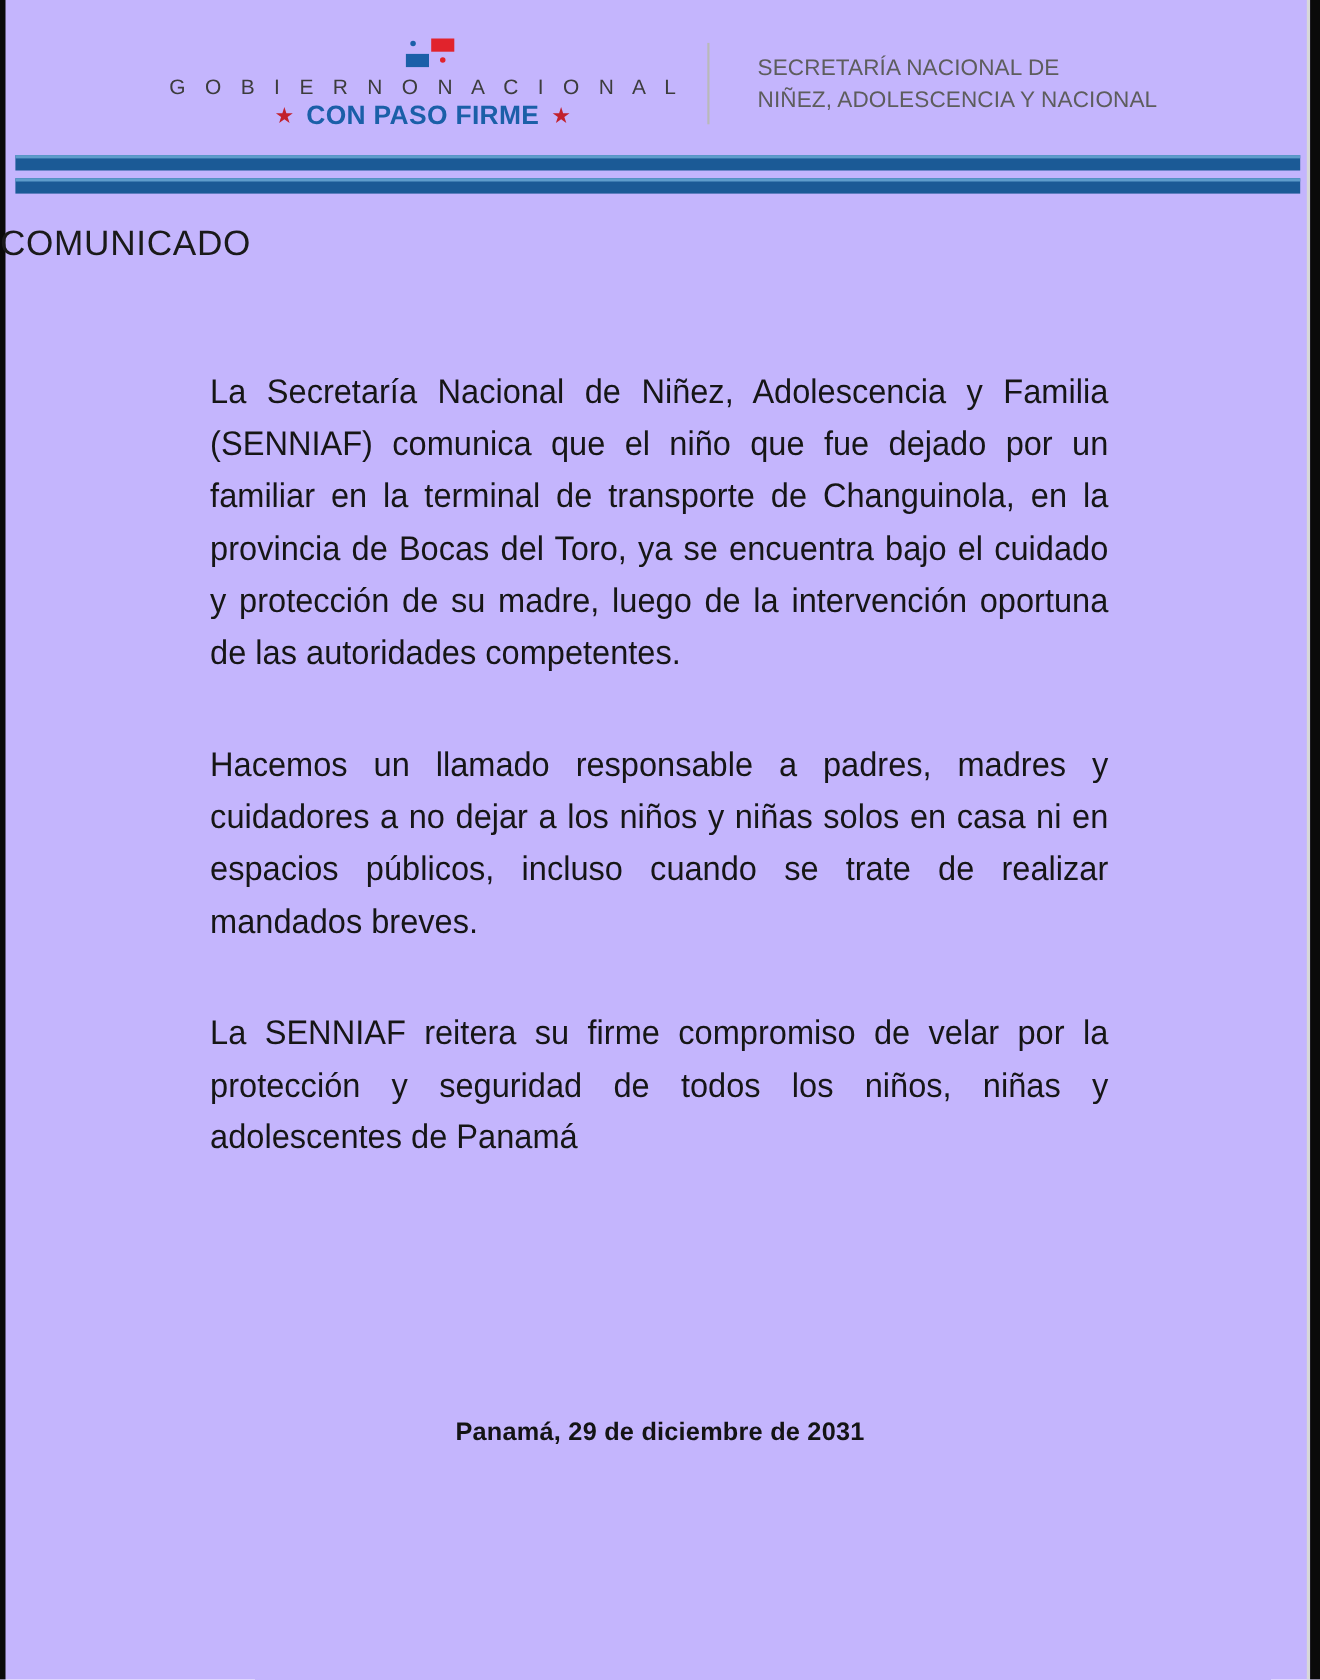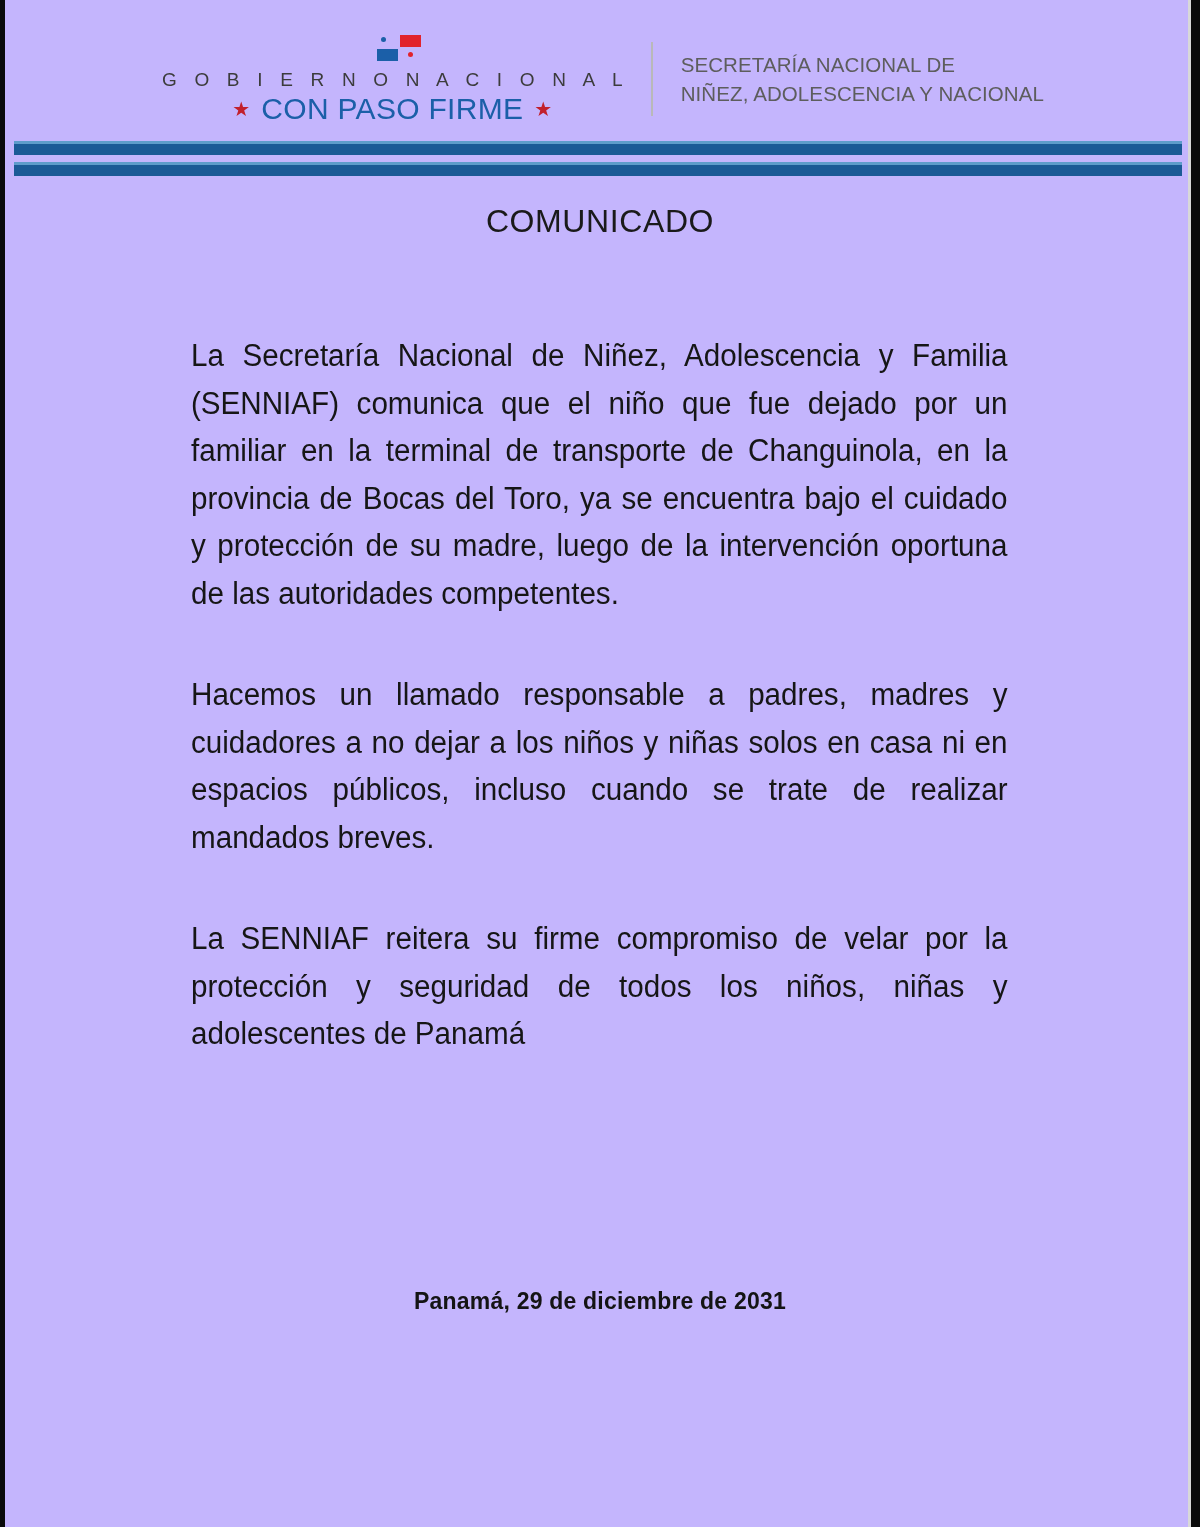--- a/index.html
+++ b/index.html
@@ -128,7 +128,7 @@
   }
 
   .sec-block {
-    padding-left: 28px;
+    padding-left: 44px;
     color: #5d5d5d;
     font-size: 20.5px;
     line-height: 1.42;

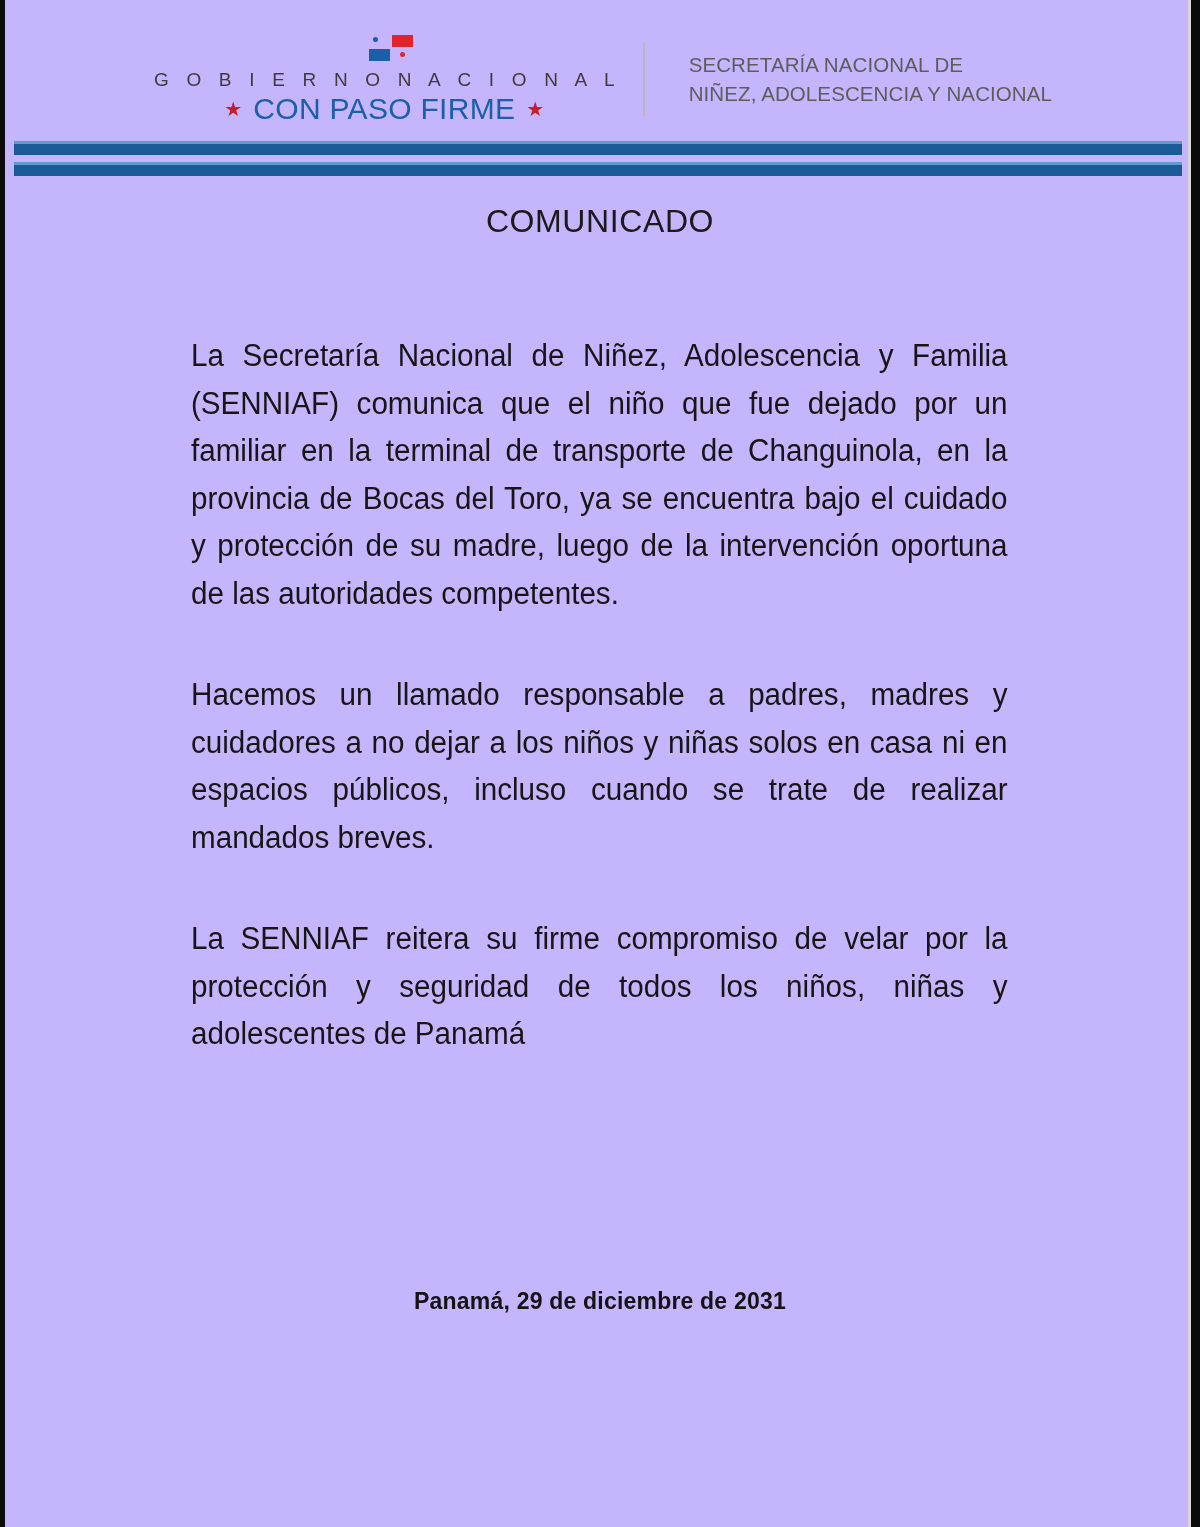--- a/index.html
+++ b/index.html
@@ -109,8 +109,8 @@
     white-space: nowrap;
   }
   .paso-text {
-    font-size: 30px;
-    font-weight: normal;
+    font-size: 24px;
+    font-weight: bold;
     color: #1b5fa8;
     letter-spacing: 0.3px;
     line-height: 1;

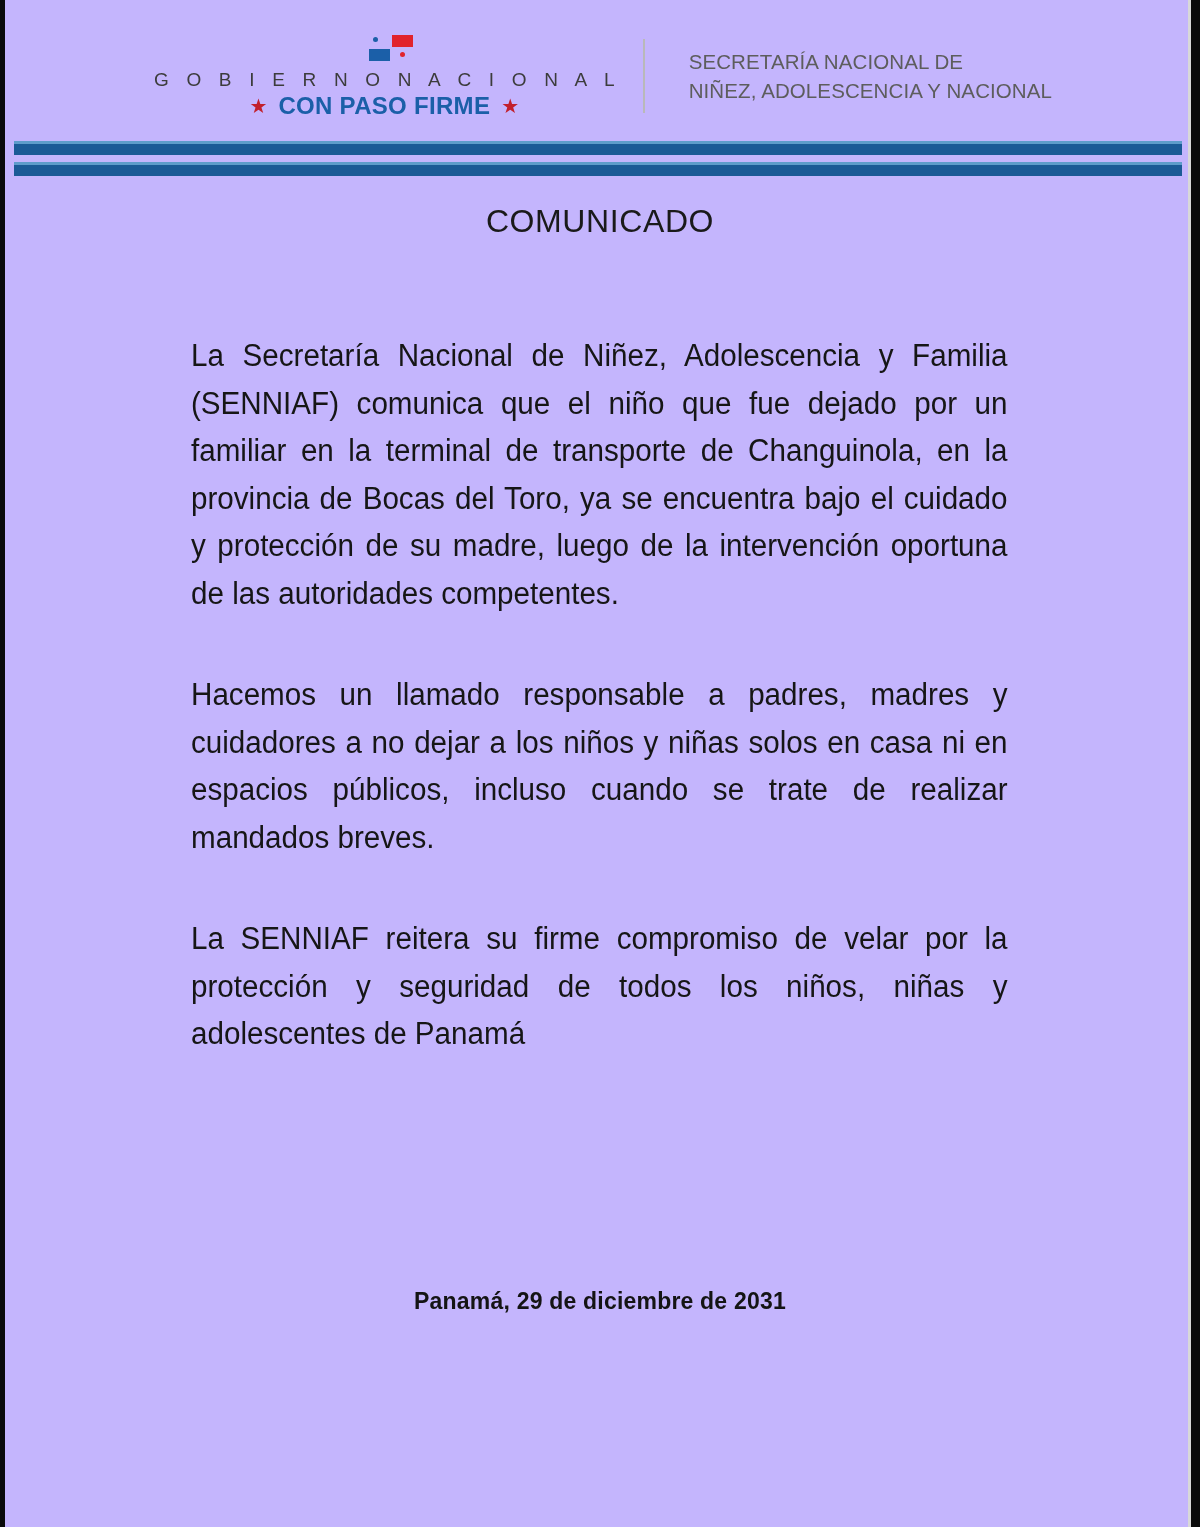--- a/index.html
+++ b/index.html
@@ -156,7 +156,6 @@
     top: 203px;
     left: 0;
     width: 1200px;
-    text-align: center;
     font-size: 32px;
     color: #1a1a1a;
     letter-spacing: 0.6px;

